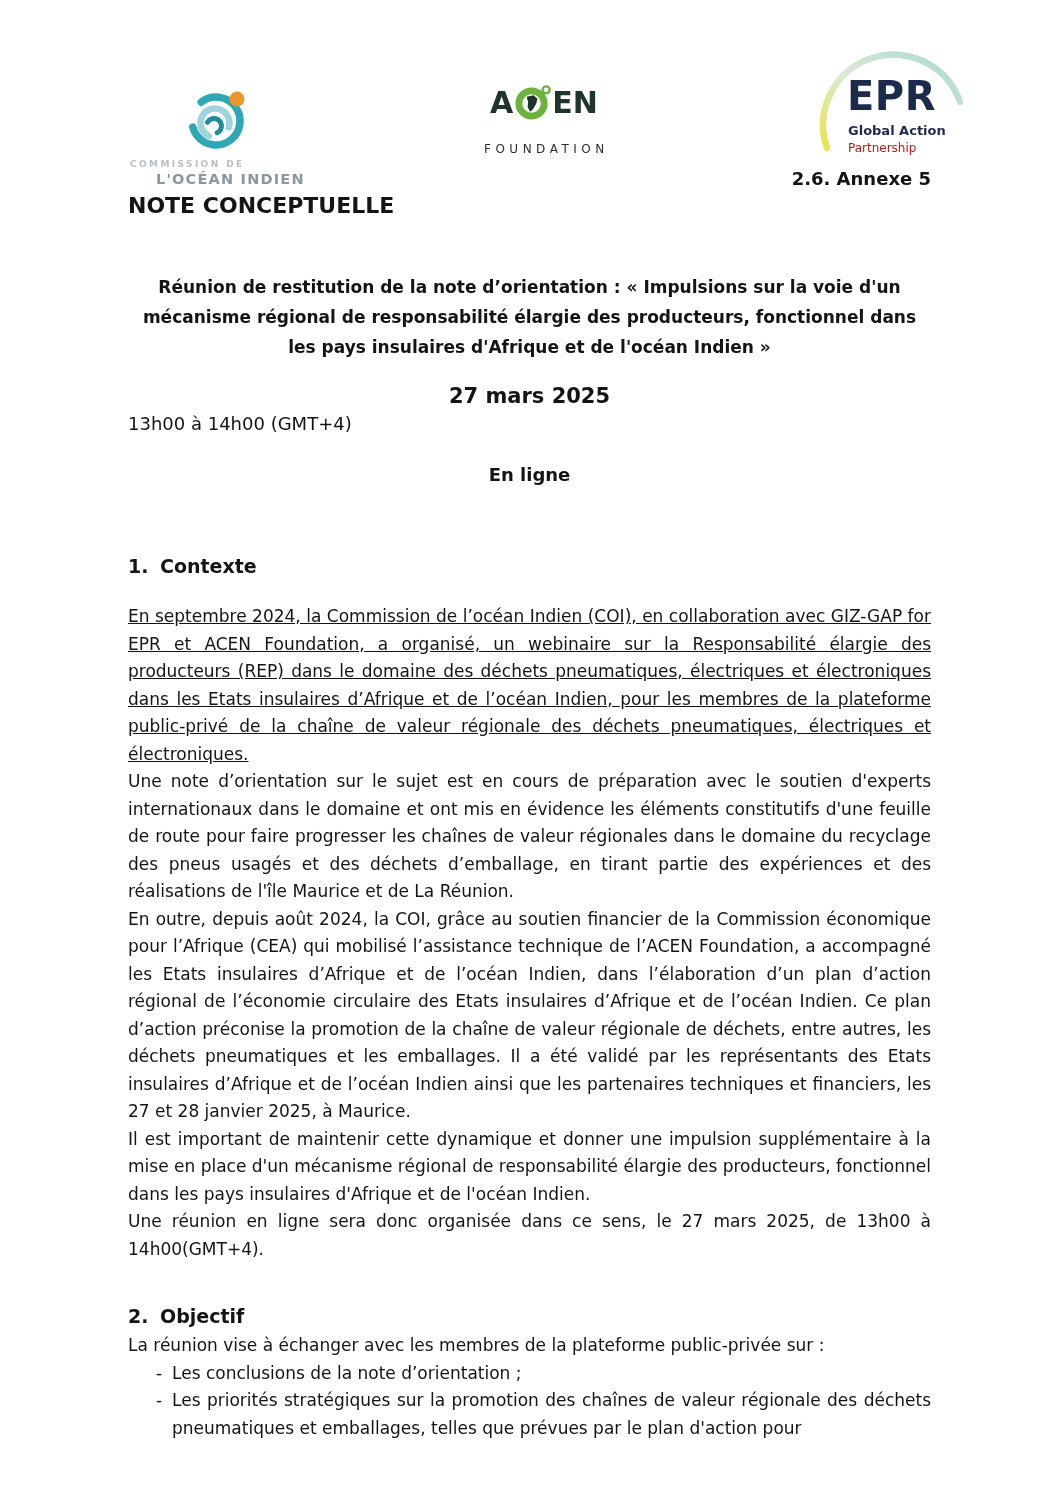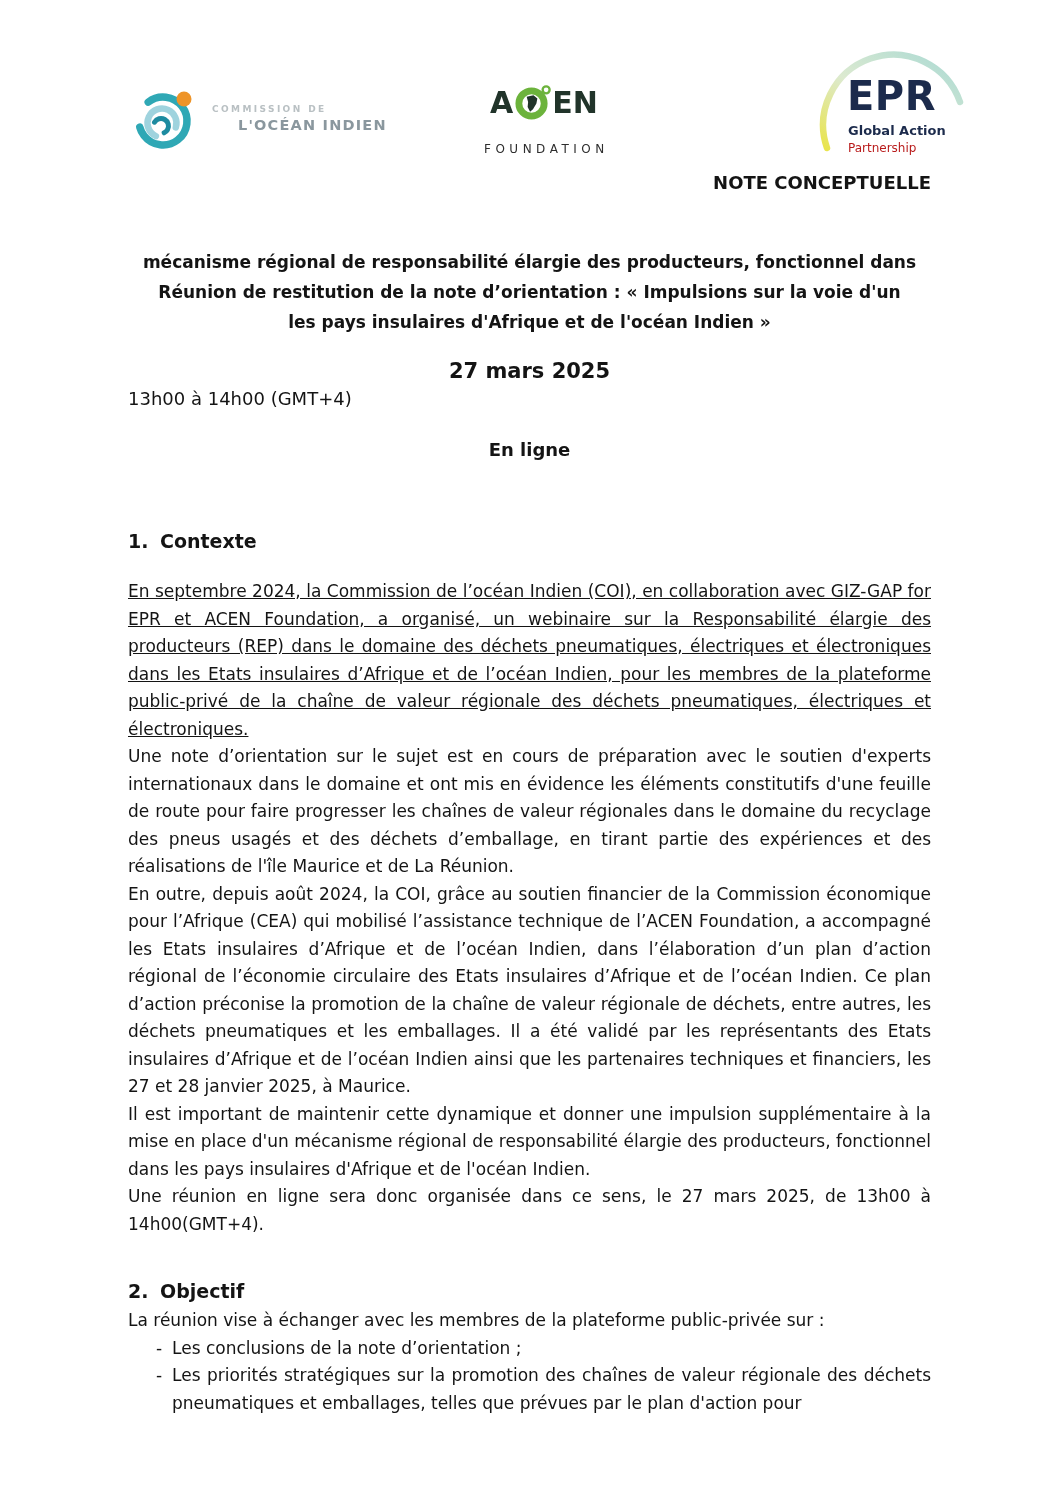--- a/index.html
+++ b/index.html
@@ -10,7 +10,7 @@
   }
   
   .logo { position:absolute; }
-  .coi { left:130px; top:84px; display:flex; align-items:center; gap:14px; }
+  .coi { left:130px; top:84px; display:flex; align-items:center; gap:5px;flex-direction:column; }
   .coi-text { line-height:1.15; }
   .coi-l1 { font-size:9px; letter-spacing:2.4px; color:#b9c0c3; font-weight:600; }
   .coi-l2 { font-size:14.5px; letter-spacing:1.2px; color:#8a979e; font-weight:600; margin-top:2px;margin-left:26px; }

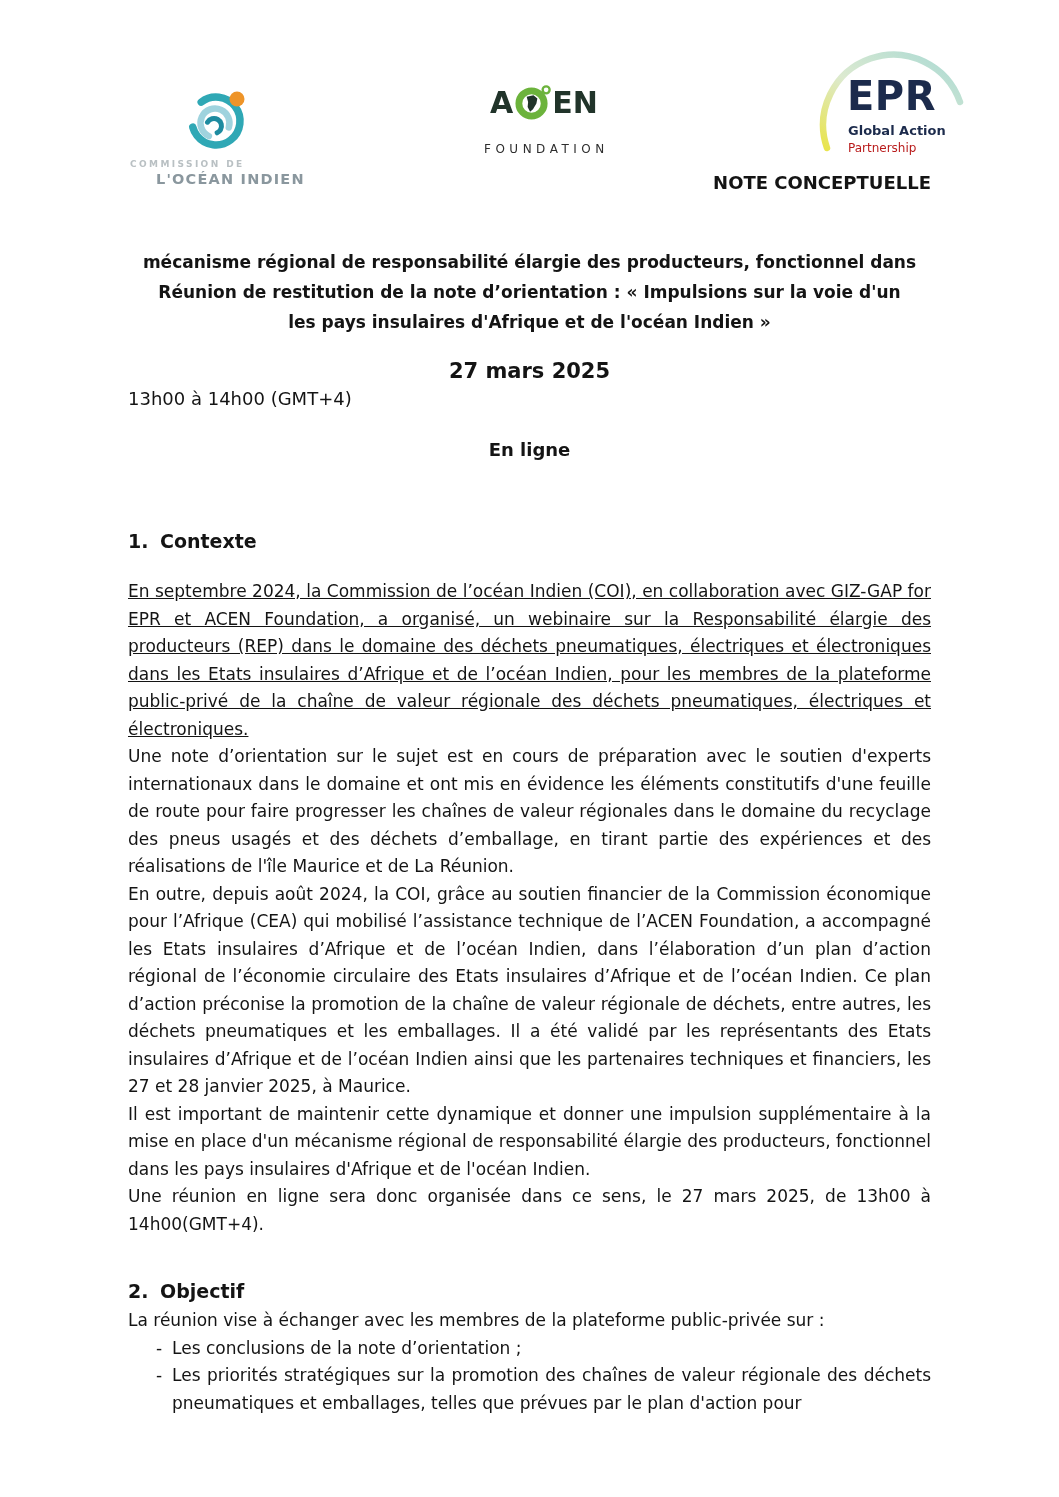--- a/index.html
+++ b/index.html
@@ -94,6 +94,7 @@
   </div>
 
   <div class="content">
+    <div class="annex">2.6. Annexe 5</div>
     <div class="doc-type">NOTE CONCEPTUELLE</div>
 
     <div class="title">

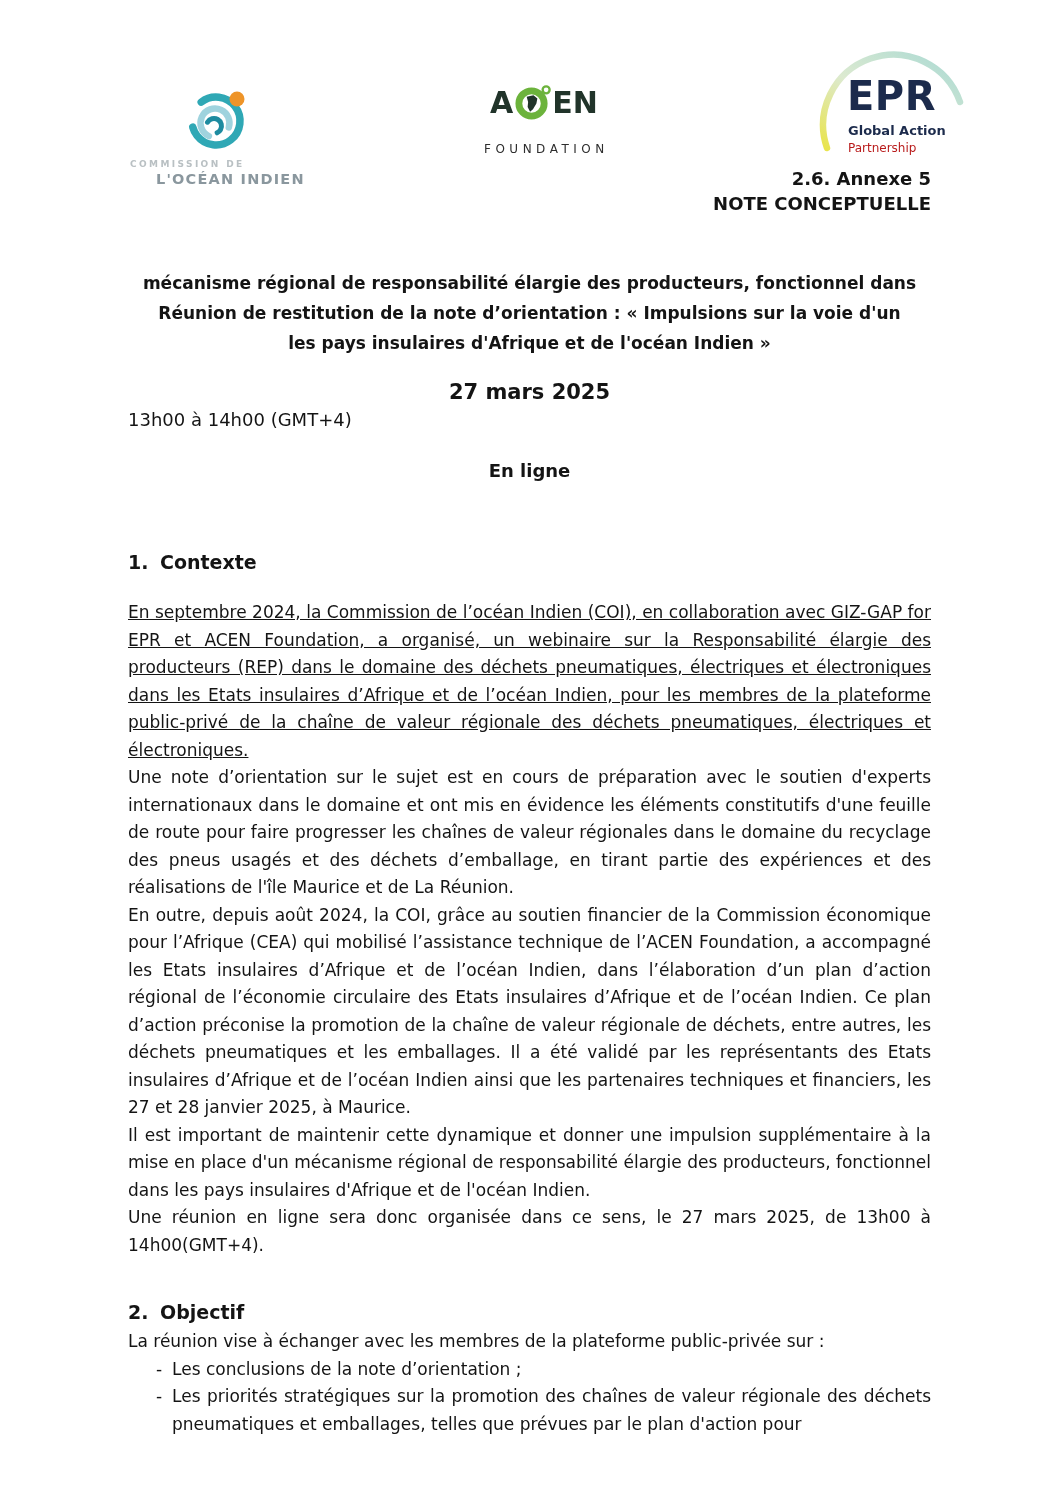--- a/index.html
+++ b/index.html
@@ -28,7 +28,7 @@
   
   .content { position:absolute; left:128px; top:168px; width:803px; }
   .annex { text-align:right; font-weight:bold; font-size:18px; }
-  .doc-type { text-align:right; font-weight:bold; font-size:18px; margin-top:4px; }
+  .doc-type { text-align:left; font-weight:bold; font-size:22px; margin-top:4px; }
   .title { margin-top:54px; text-align:center; font-weight:bold; font-size:17px; line-height:30px; }
   .title div { white-space:nowrap; }
   .date { text-align:center; font-weight:bold; font-size:21px; margin-top:22px; }

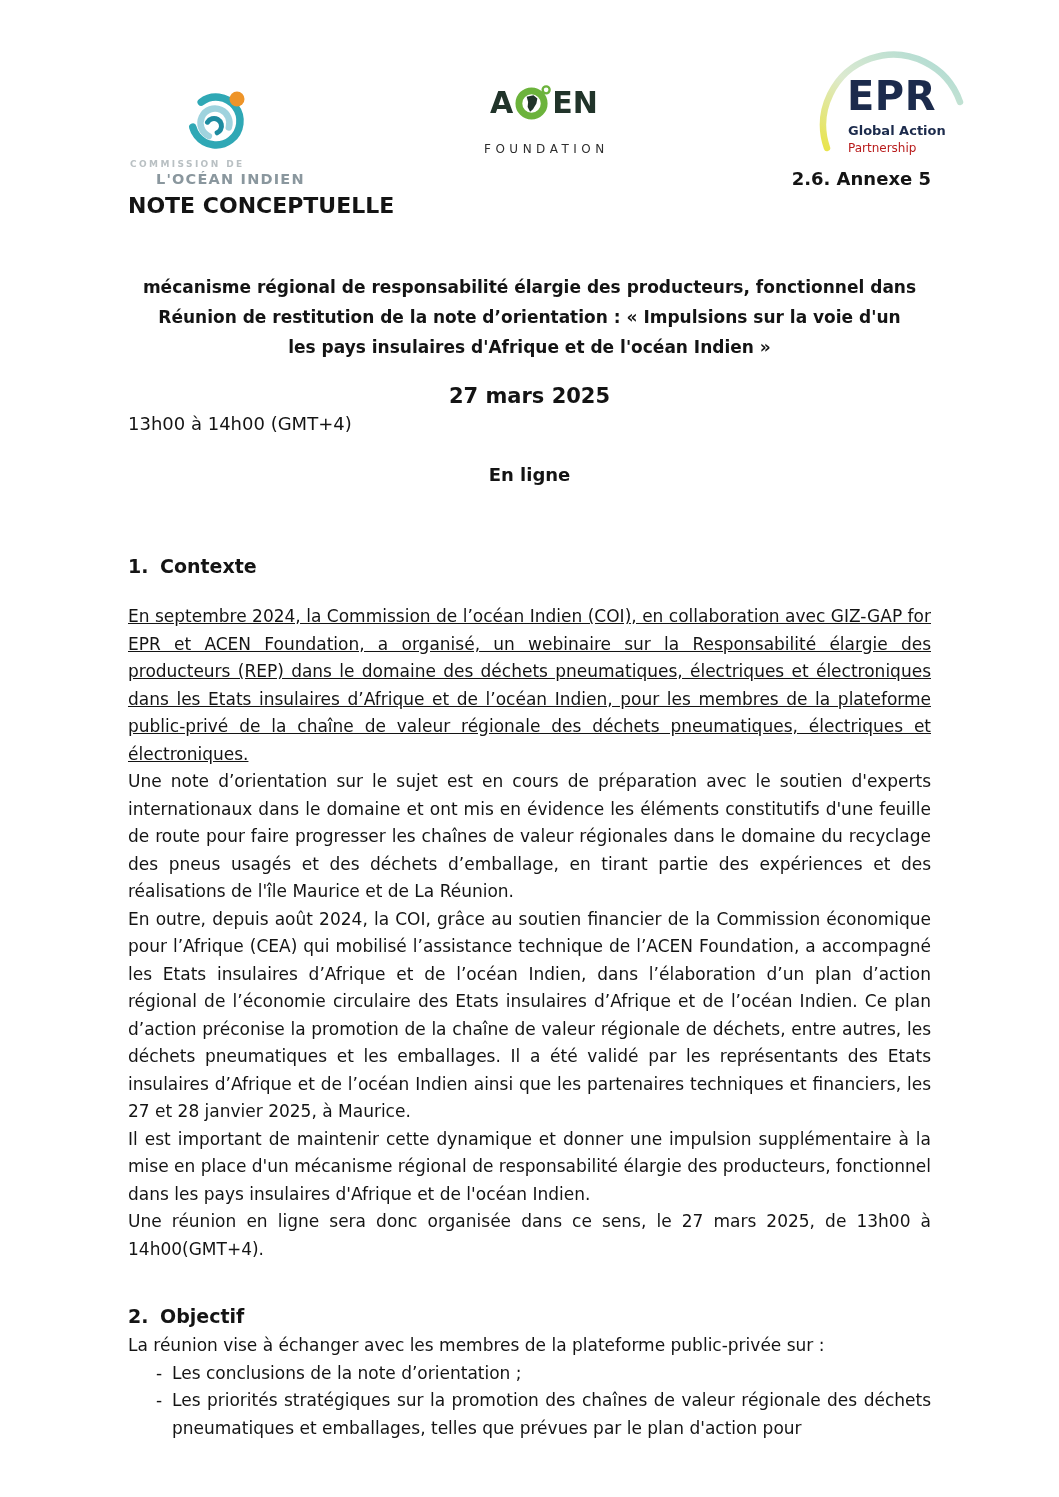--- a/index.html
+++ b/index.html
@@ -98,8 +98,8 @@
     <div class="doc-type">NOTE CONCEPTUELLE</div>
 
     <div class="title">
+      <div>Réunion de restitution de la note d’orientation : « Impulsions sur la voie d'un</div>
       <div>mécanisme régional de responsabilité élargie des producteurs, fonctionnel dans</div>
-      <div>Réunion de restitution de la note d’orientation : « Impulsions sur la voie d'un</div>
       <div>les pays insulaires d'Afrique et de l'océan Indien »</div>
     </div>
 

